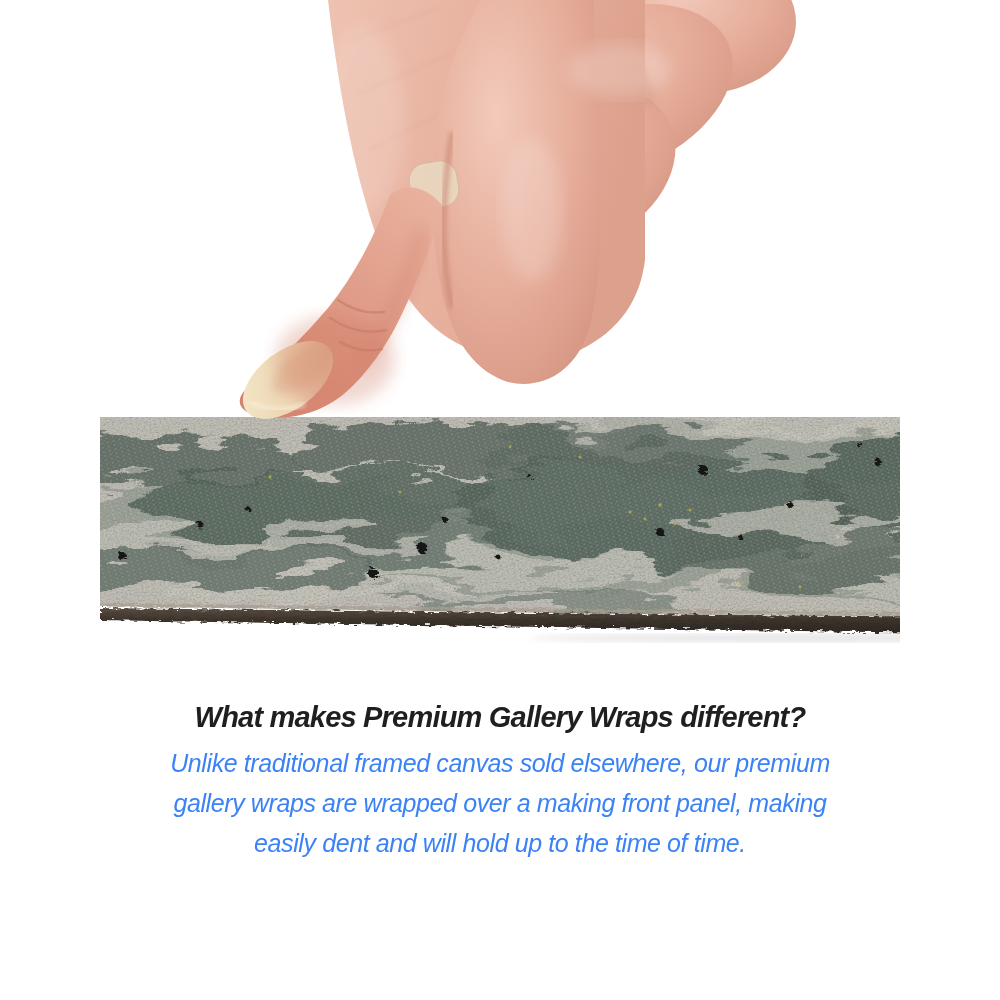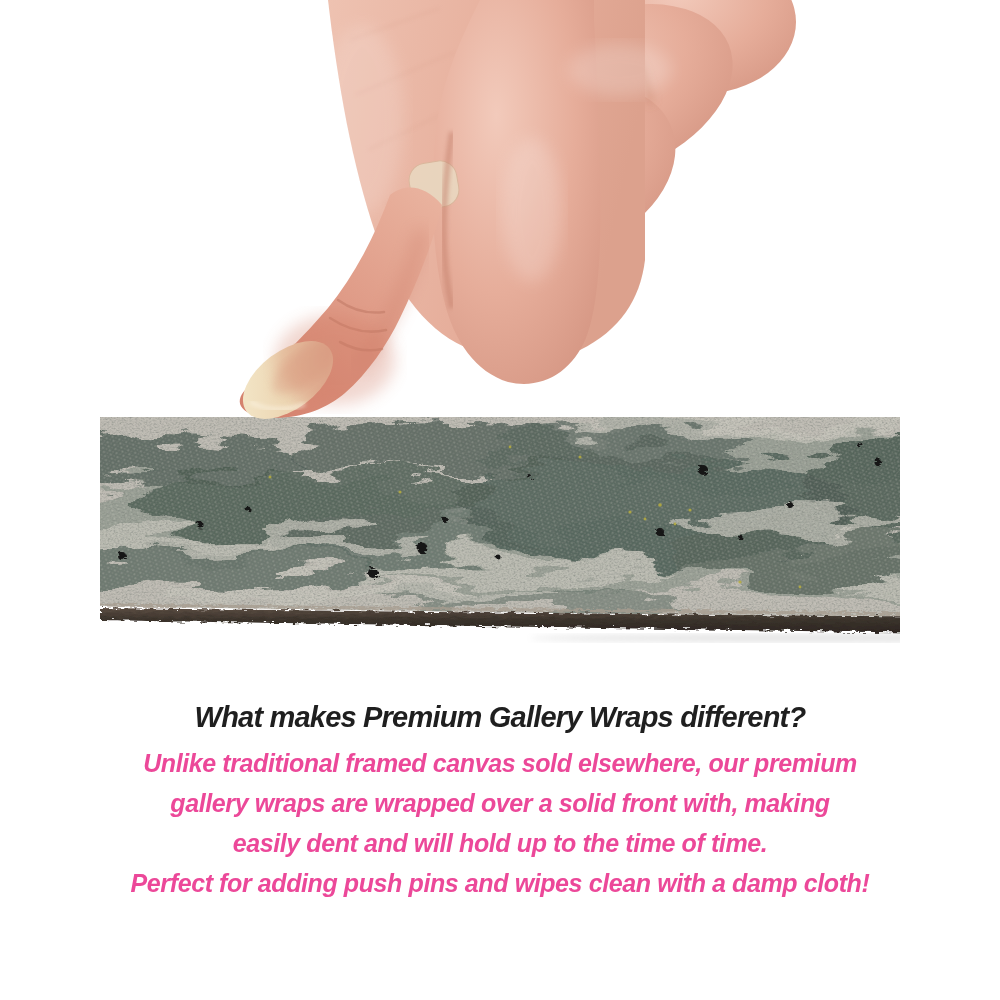--- a/index.html
+++ b/index.html
@@ -22,8 +22,8 @@
   }
   .copy p{
     margin:0;font-size:25px;line-height:40px;
-    font-style:italic;font-weight:700;letter-spacing:-0.4px;
-    color:#ec4899;white-space:nowrap;
+    font-style:italic;font-weight:400;letter-spacing:-0.4px;
+    color:#3b82f6;white-space:nowrap;
   }
 </style>
 </head>

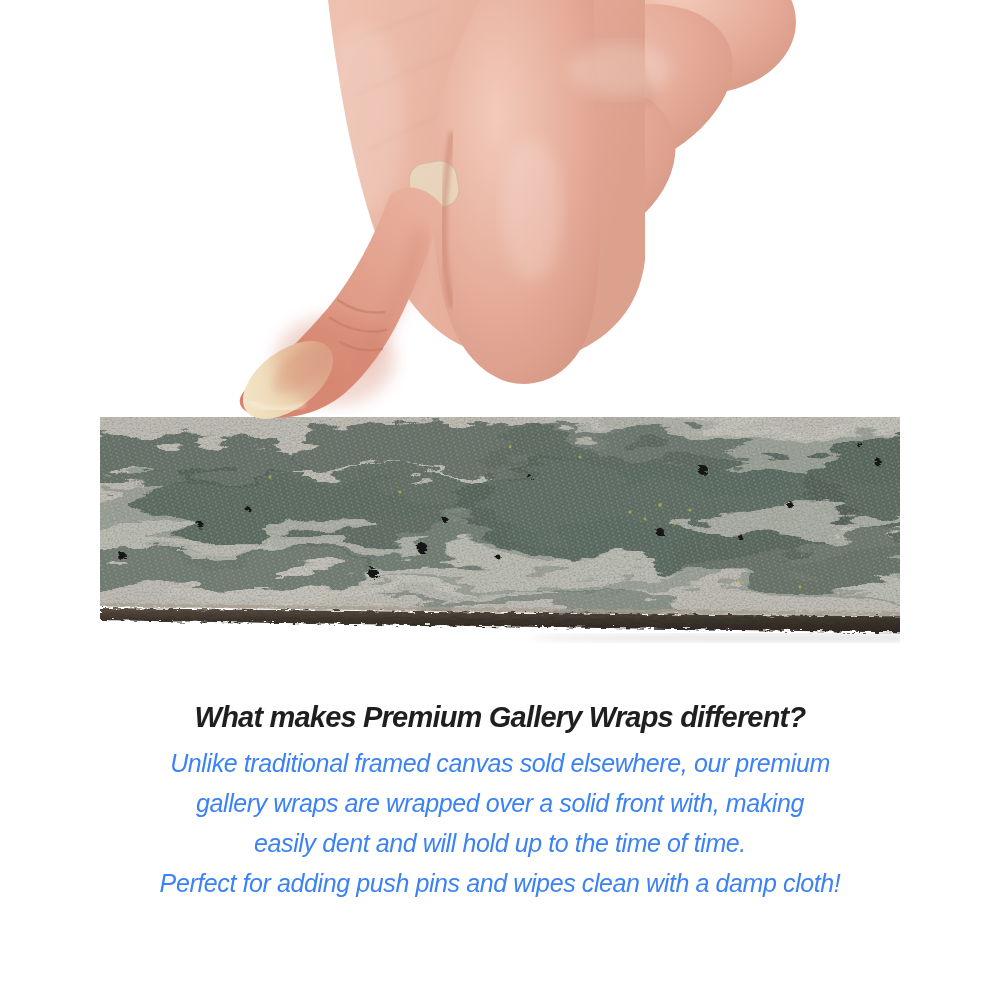--- a/index.html
+++ b/index.html
@@ -242,7 +242,7 @@
   <section class="copy">
     <h1>What makes Premium Gallery Wraps different?</h1>
     <p>Unlike traditional framed canvas sold elsewhere, our premium</p>
-    <p>gallery wraps are wrapped over a solid front with, making</p>
+    <p>gallery wraps are wrapped over a making front panel, making</p>
     <p>easily dent and will hold up to the time of time.</p>
     <p>Perfect for adding push pins and wipes clean with a damp cloth!</p>
   </section>

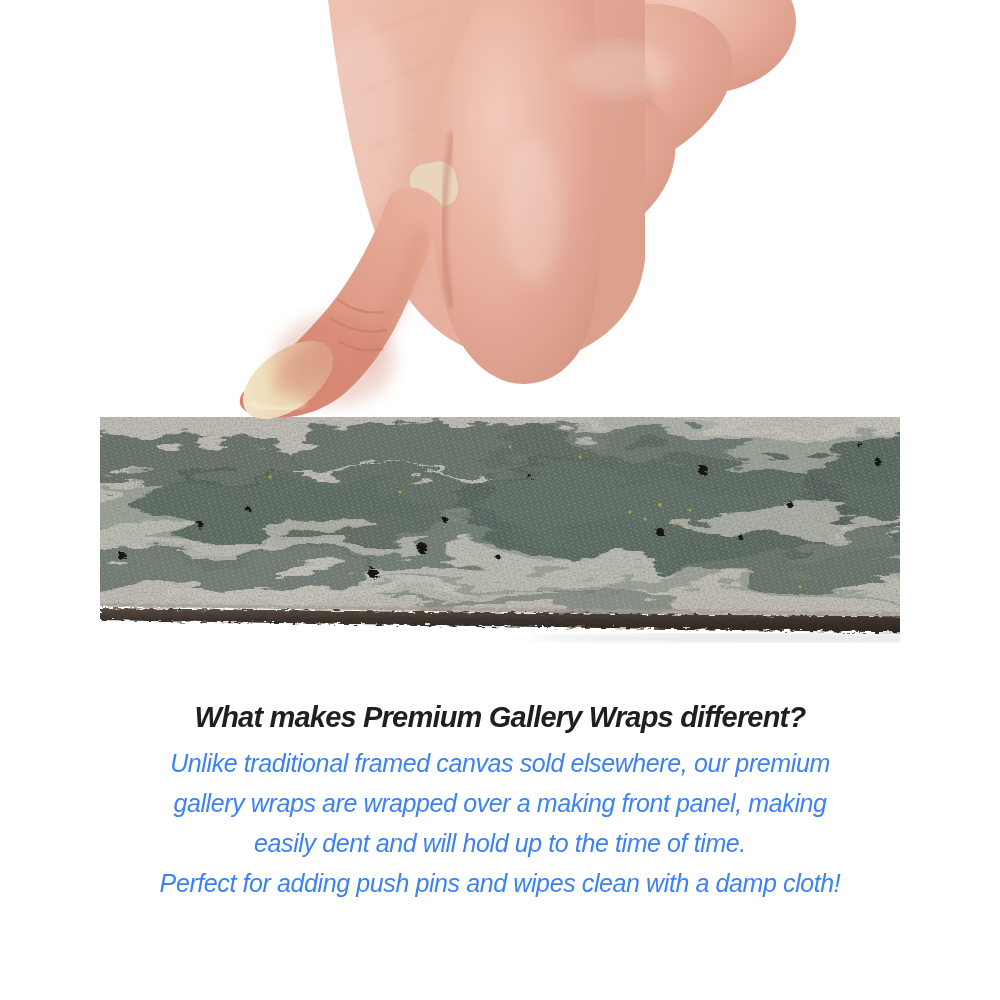--- a/index.html
+++ b/index.html
@@ -244,7 +244,6 @@
     <p>Unlike traditional framed canvas sold elsewhere, our premium</p>
     <p>gallery wraps are wrapped over a making front panel, making</p>
     <p>easily dent and will hold up to the time of time.</p>
-    <p>Perfect for adding push pins and wipes clean with a damp cloth!</p>
   </section>
 
 </div>

